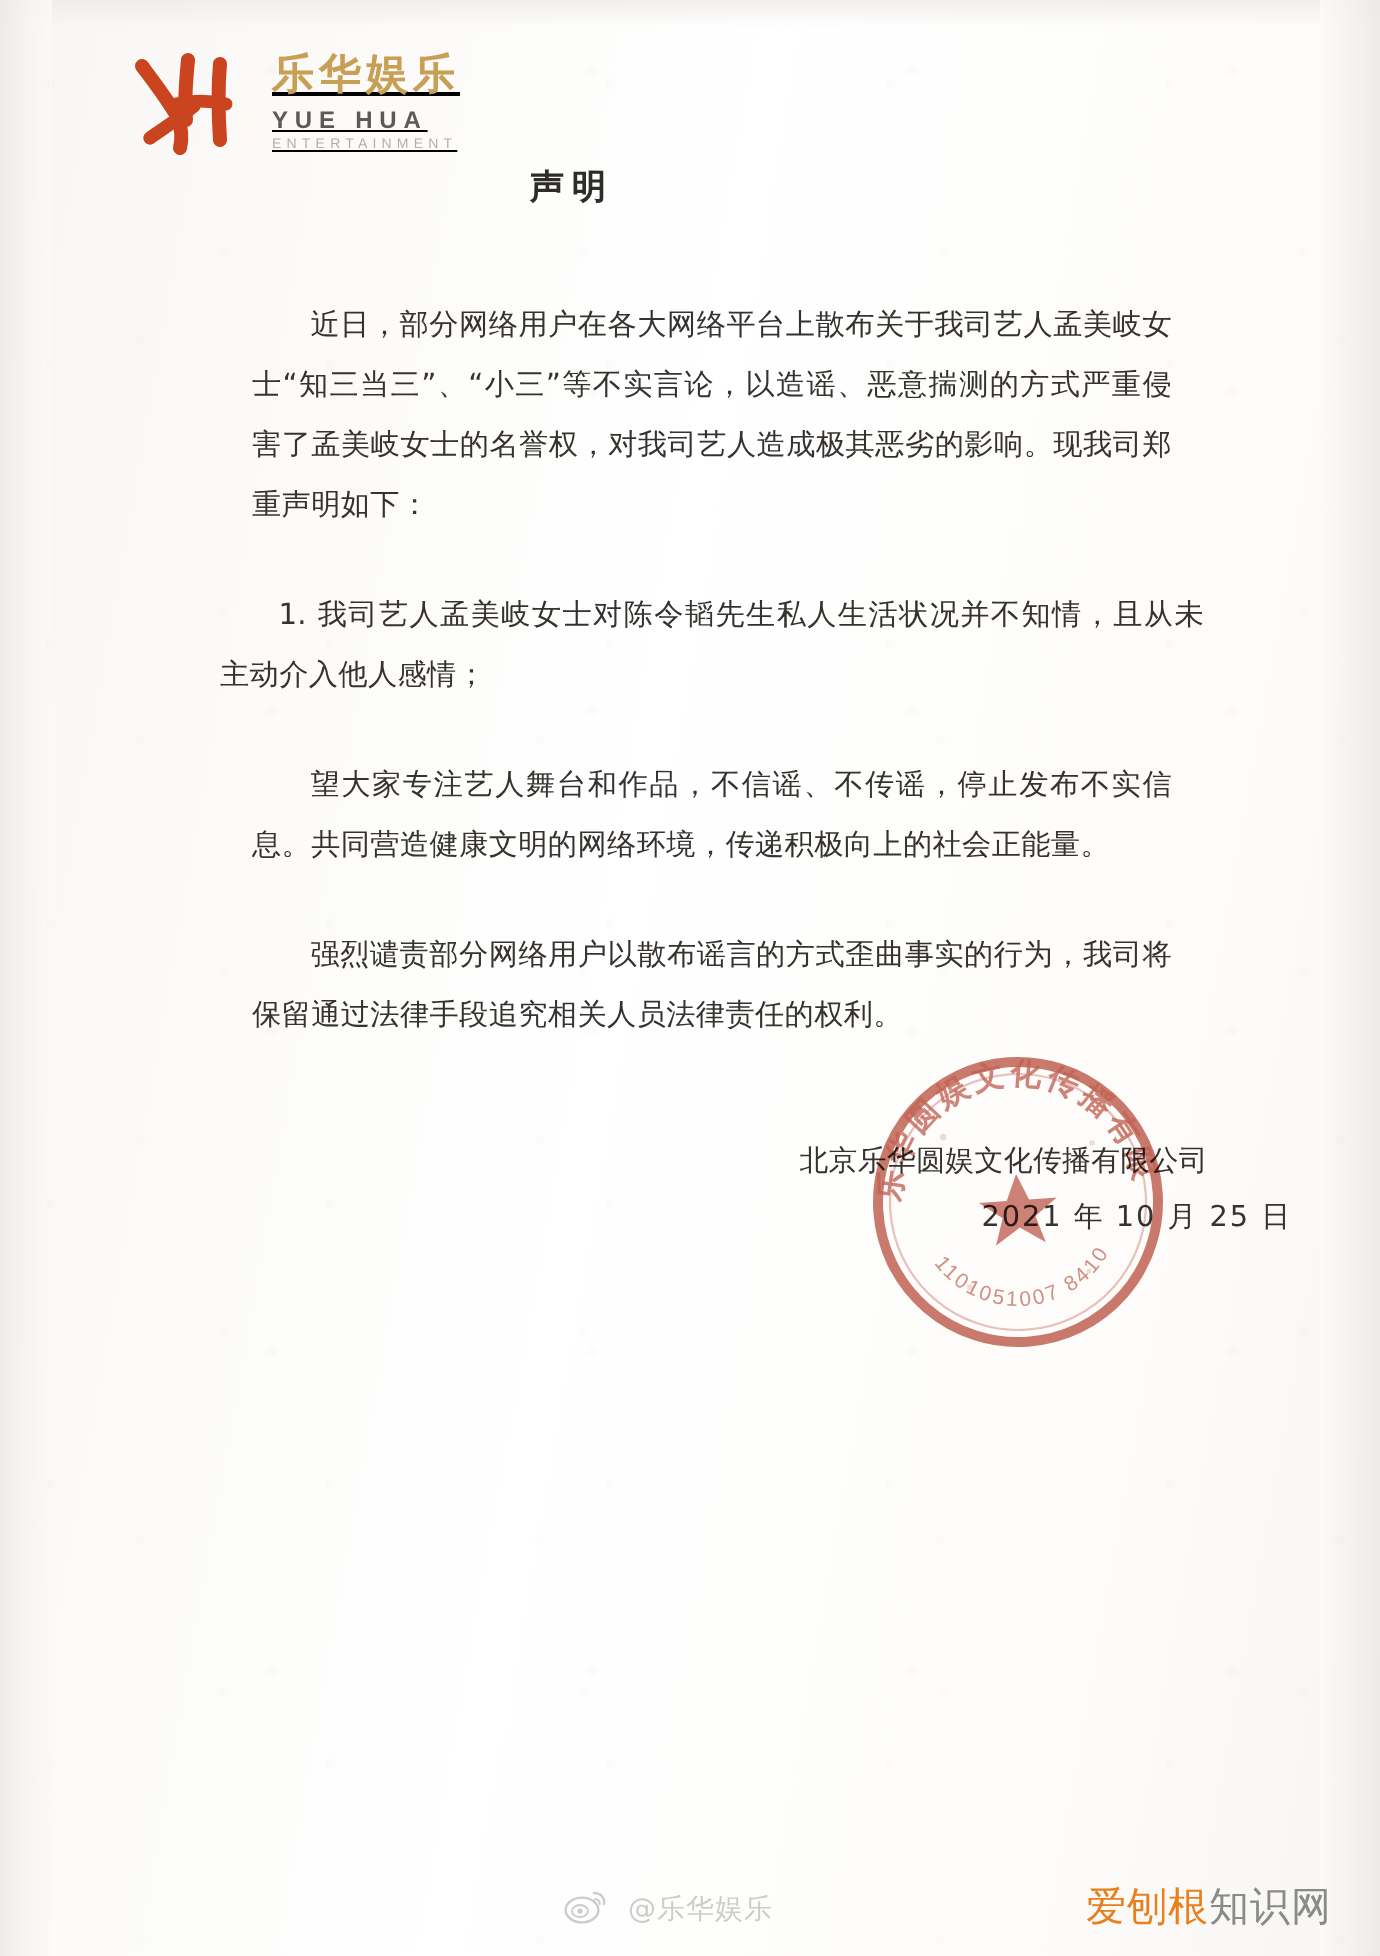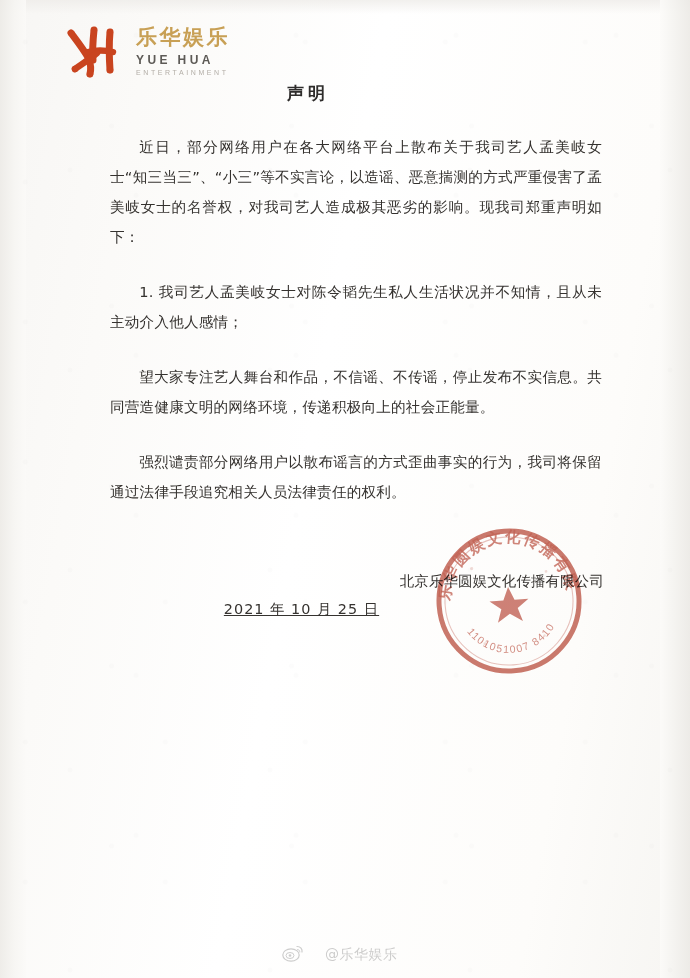--- a/index.html
+++ b/index.html
@@ -77,6 +77,7 @@
     flex-direction: column;
     justify-content: center;
     padding-bottom: 2px;
+    text-decoration: underline;
   }
   .logo-cn {
     font-family: "DejaVu Sans", "Liberation Sans", sans-serif;

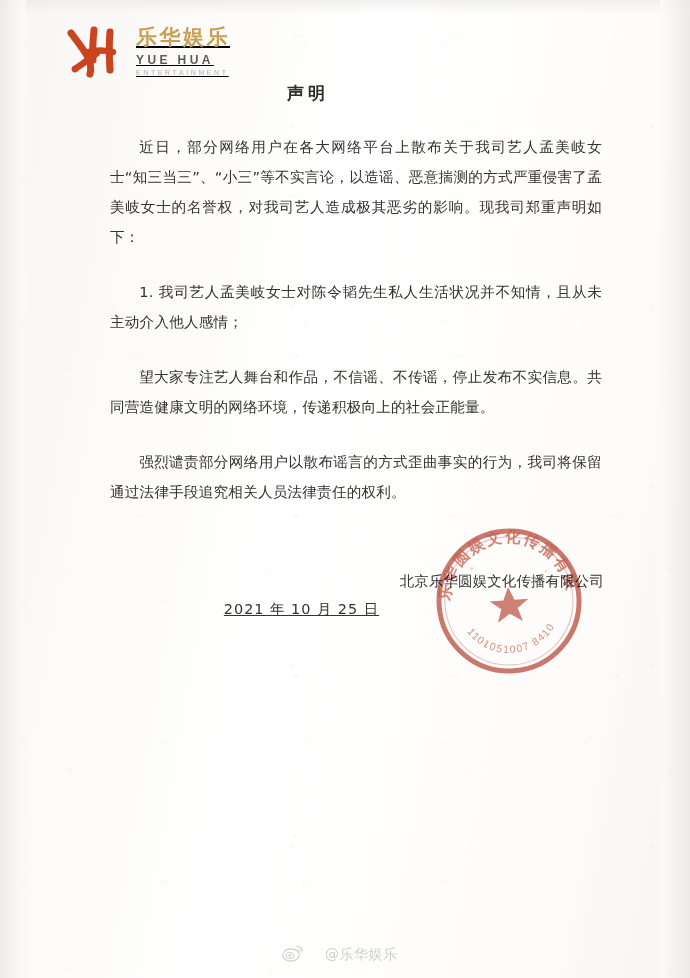--- a/index.html
+++ b/index.html
@@ -119,7 +119,6 @@
     letter-spacing: 4px;
     color: #2e2c2b;
     text-indent: 4px;
-    padding-left: 22px;
   }
 
   #doc-body {

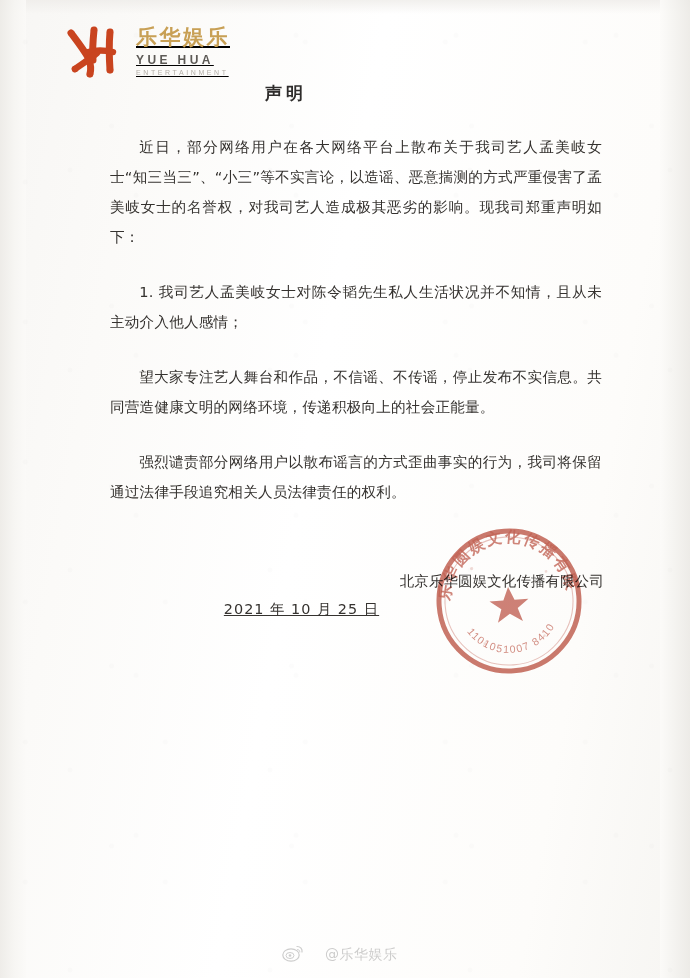--- a/index.html
+++ b/index.html
@@ -134,7 +134,7 @@
     text-align: justify;
   }
   .para {
-    margin: 0;
+    margin: 16px;
     text-indent: 2em;
   }
   .para.gap      { margin-top: 25px; }

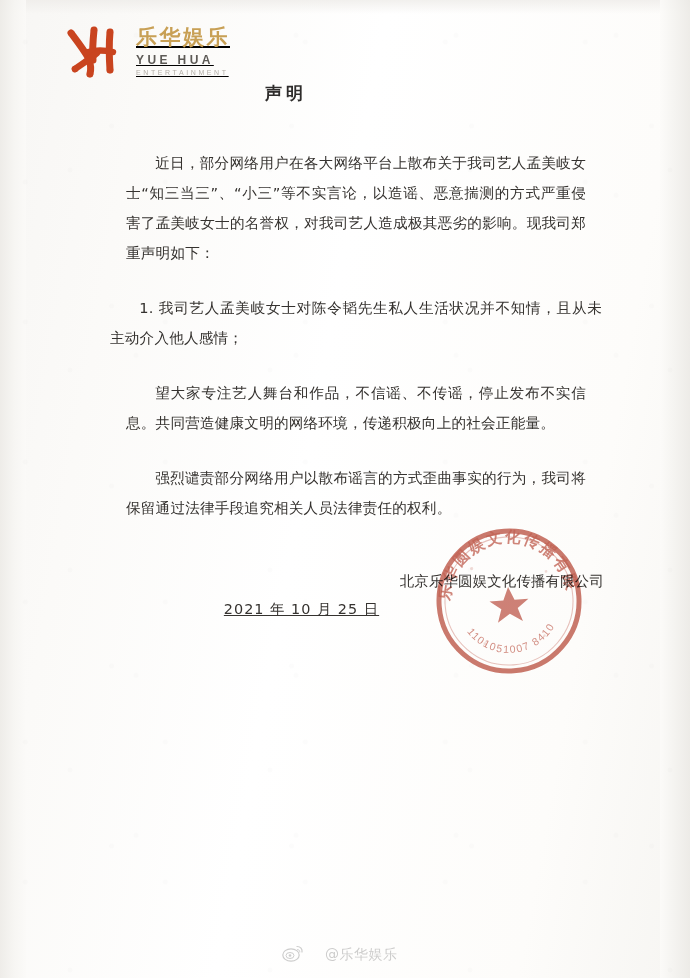--- a/index.html
+++ b/index.html
@@ -161,11 +161,10 @@
     line-height: 26px;
   }
   #sign-date {
-    text-align: center;
-    padding-right: 87px;
+    text-align: right;
+    padding-right: 44px;
     line-height: 30px;
     letter-spacing: 1px;
-    text-decoration: underline;
   }
 
   

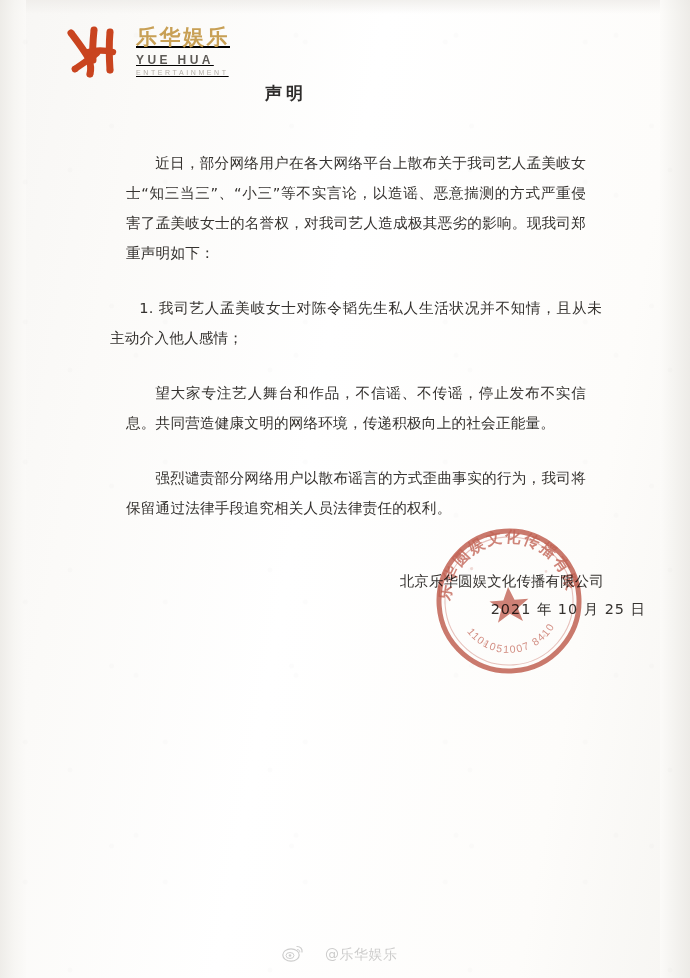--- a/index.html
+++ b/index.html
@@ -188,7 +188,7 @@
     top: 944px;
     display: flex;
     align-items: center;
-    gap: 21px;
+    gap: 10px;
     opacity: .30;
   }
   #weibo-watermark .wb-text {

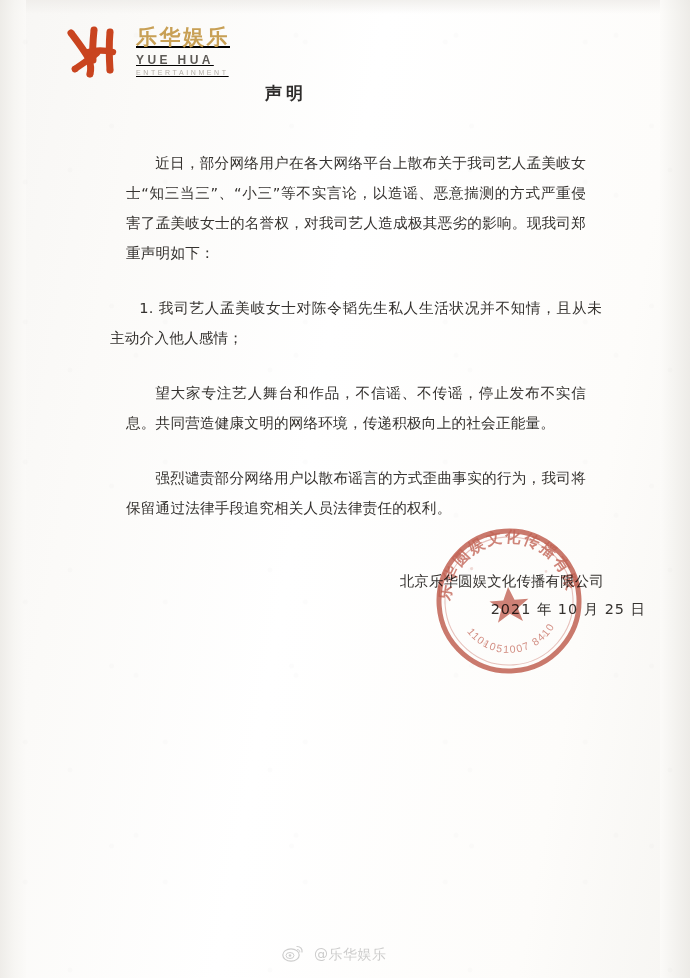--- a/index.html
+++ b/index.html
@@ -308,6 +308,9 @@
     <span class="wb-text">@乐华娱乐</span>
   </div>
 
+  <div id="site-watermark">
+    <span class="wm-a">爱刨根</span><span class="wm-b">知识网</span>
+  </div>
 </div>
 
 </body></html>

